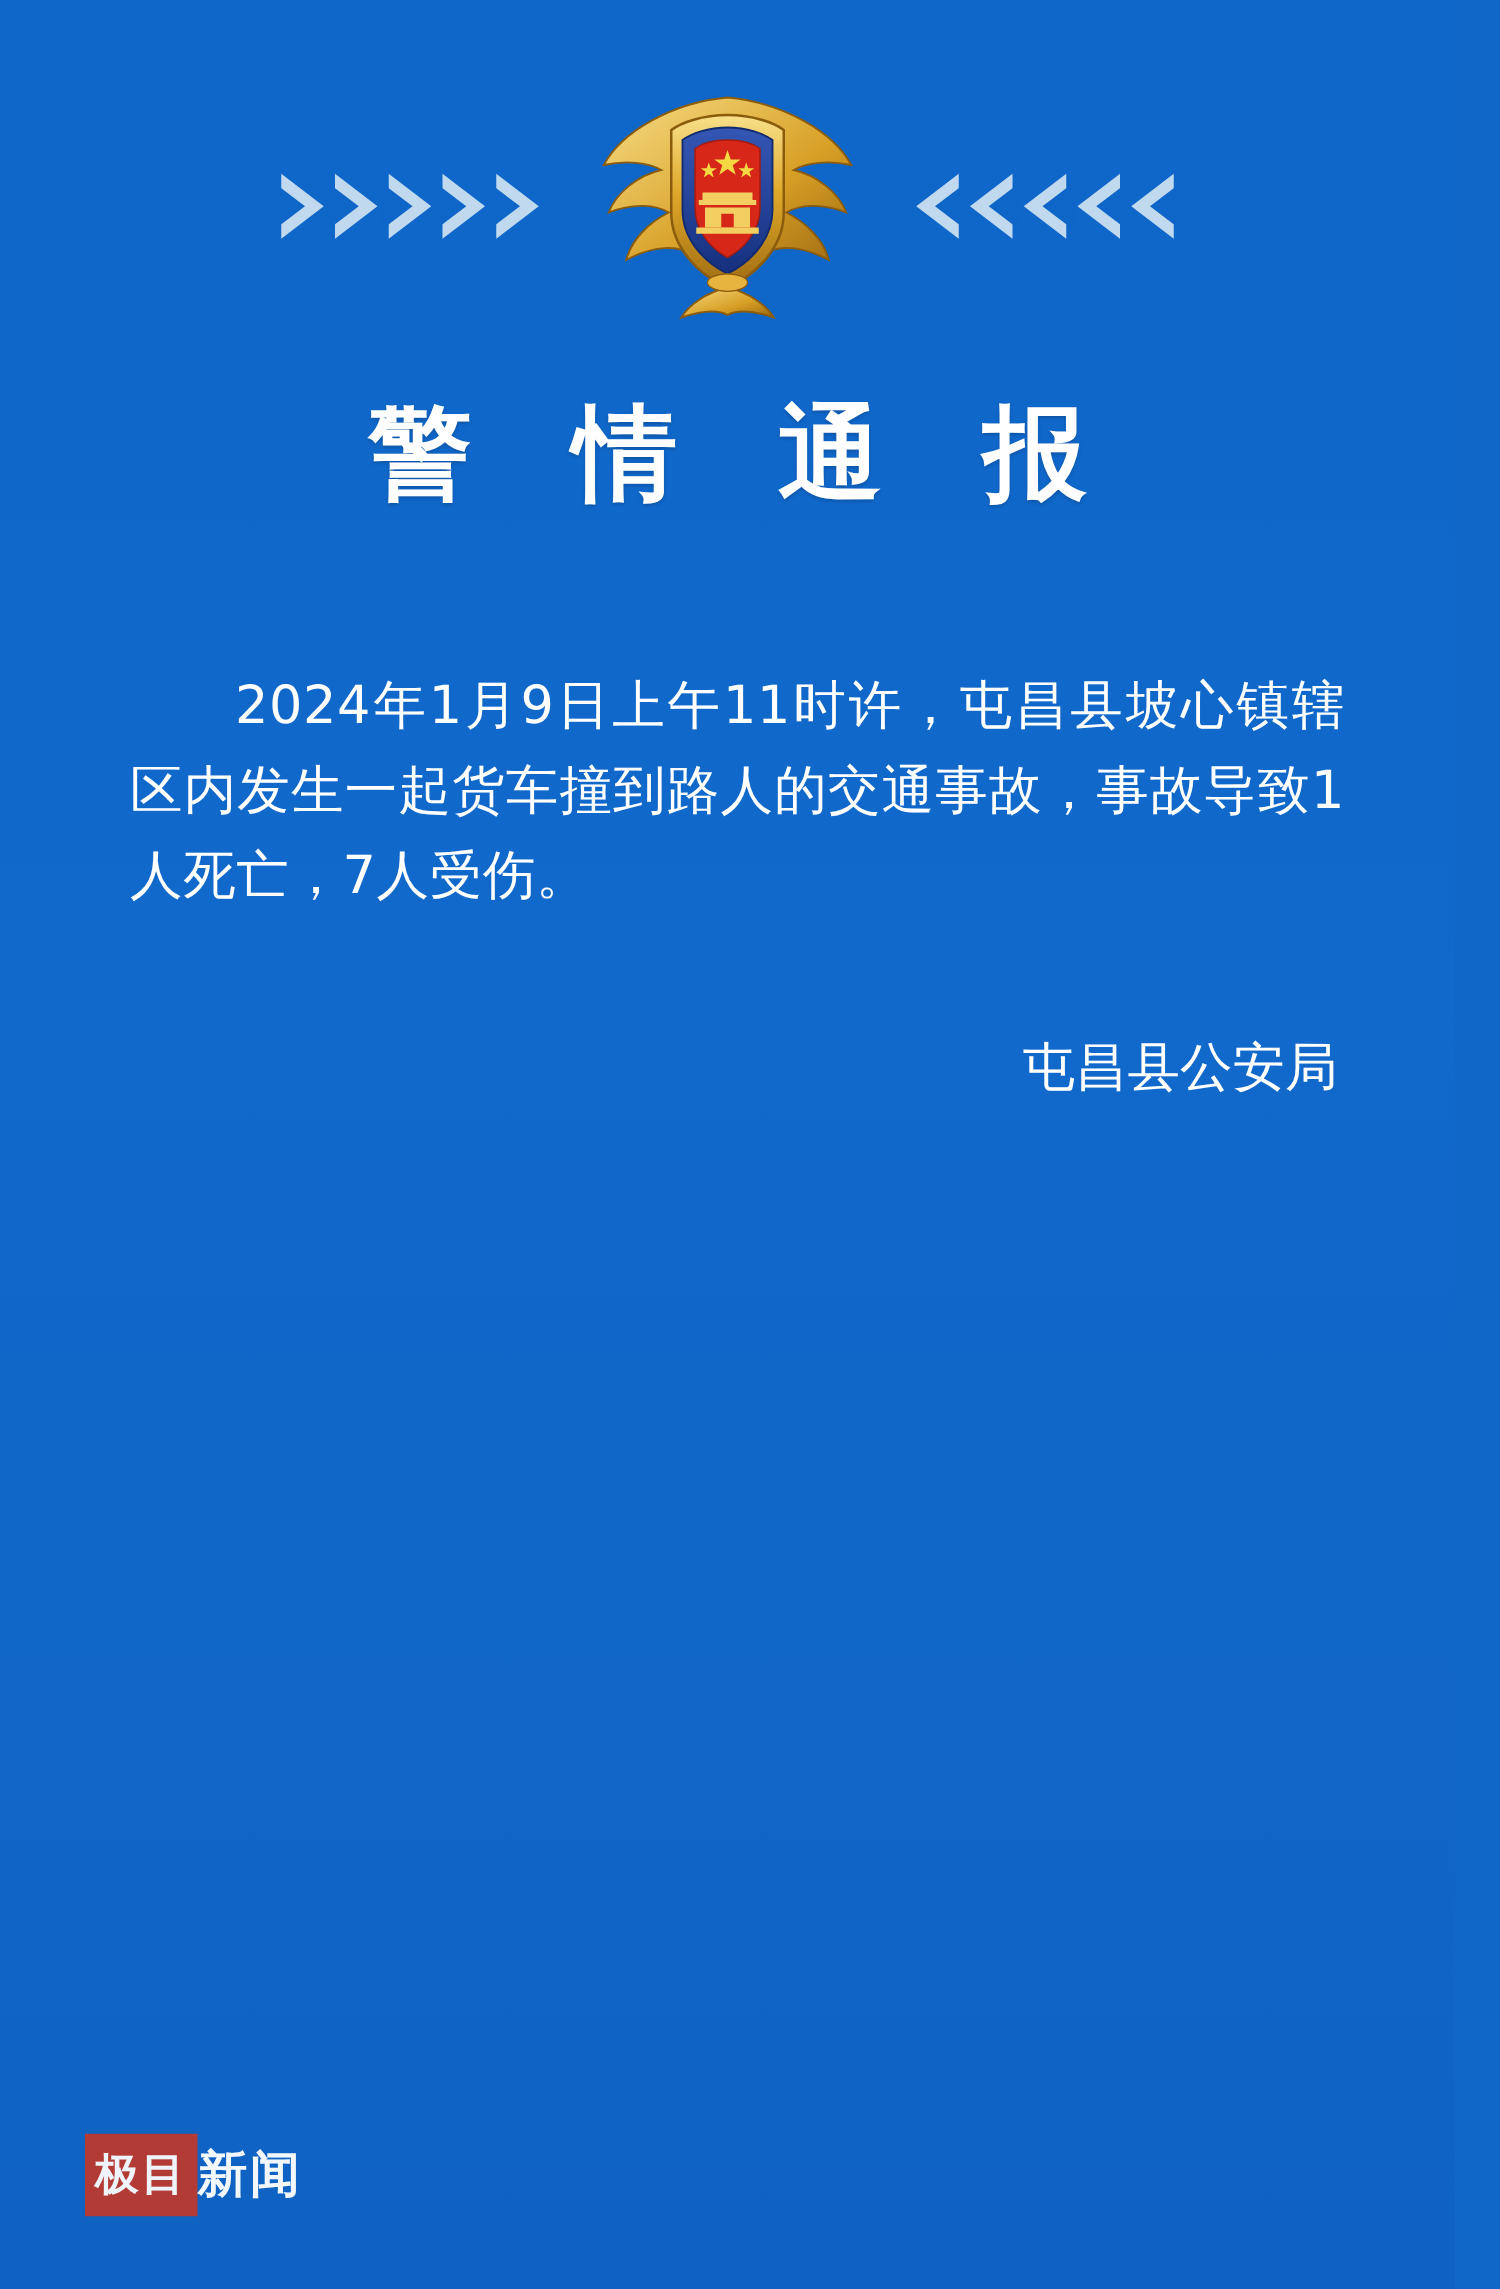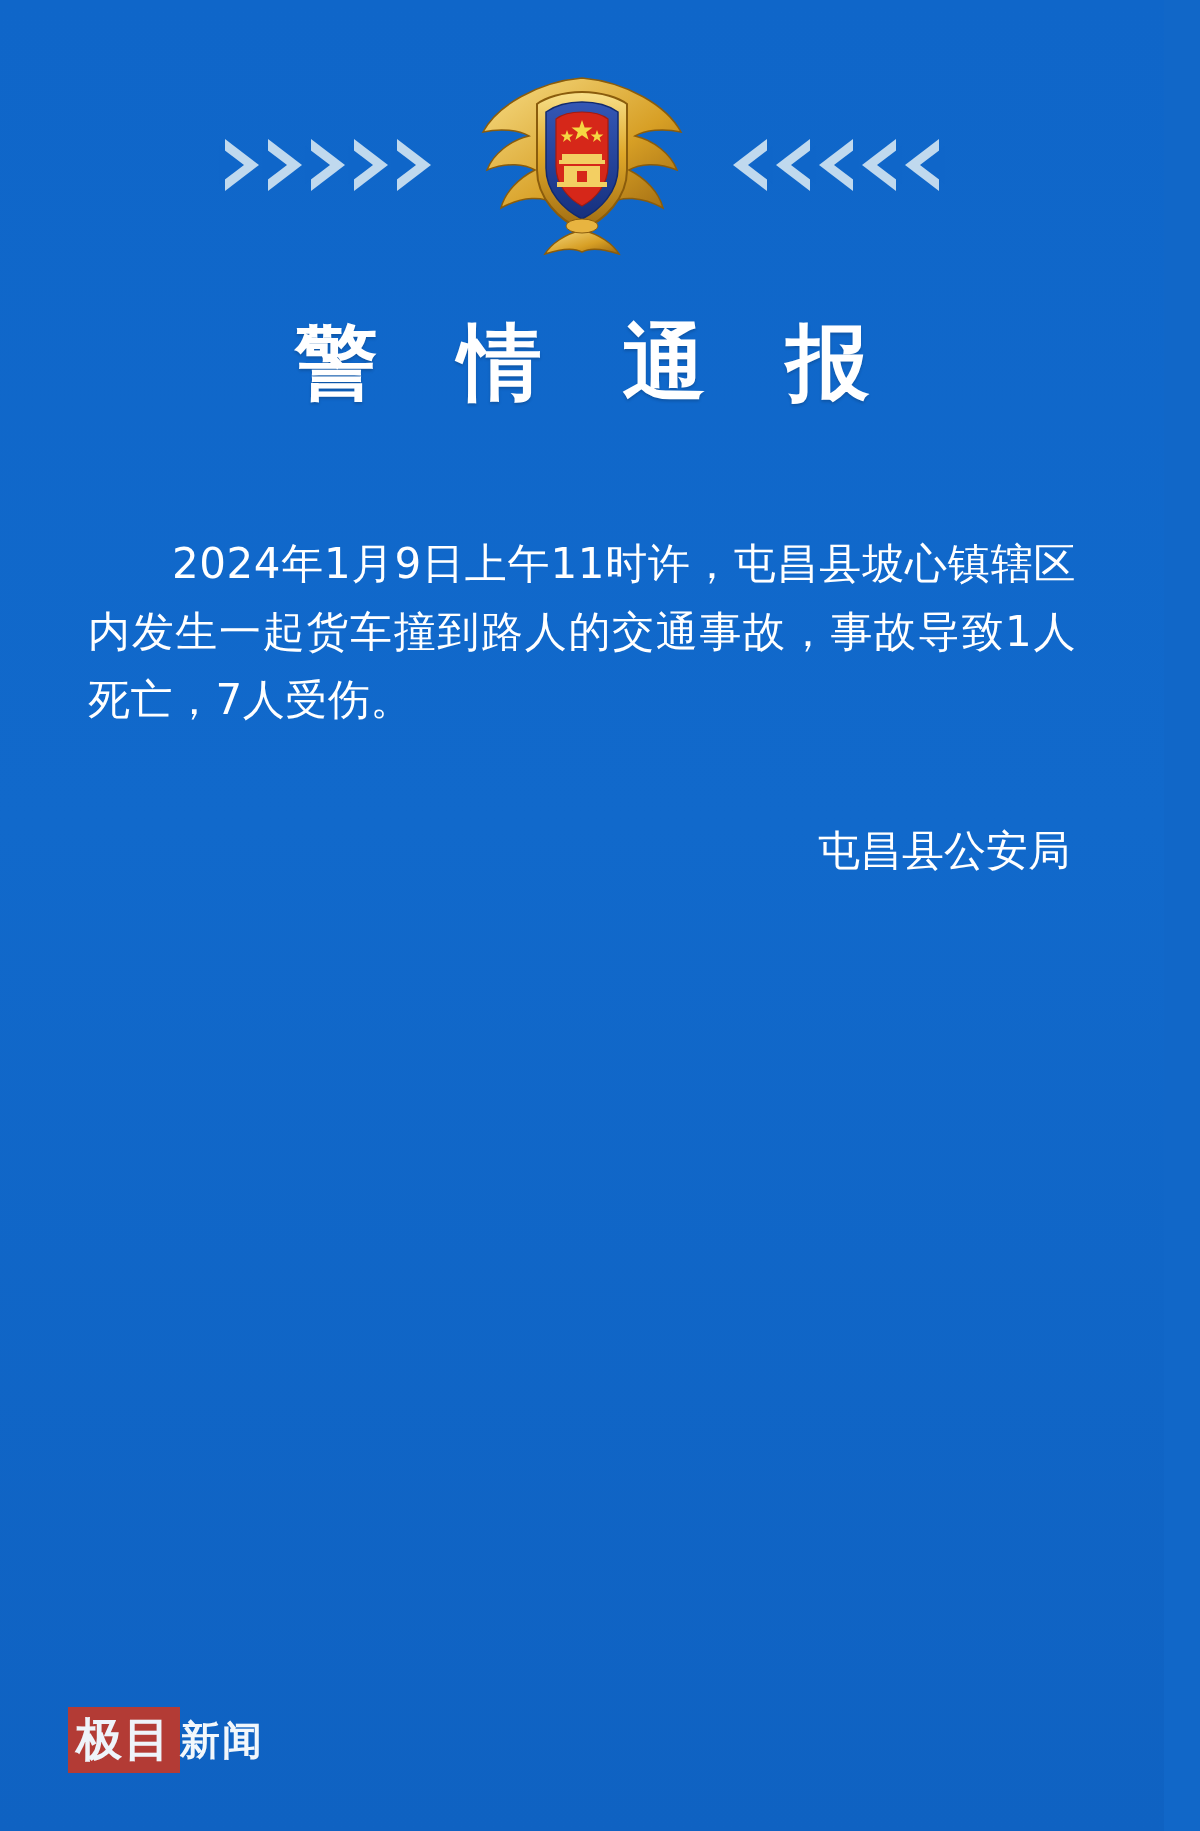--- a/index.html
+++ b/index.html
@@ -105,7 +105,7 @@
     font-size: 42px;
     line-height: 1.62;
     text-indent: 2em;
-    margin: 0 0 4px 0;
+    margin: 0 0 4px 16px;
     font-family: "DejaVu Sans", "Liberation Sans", sans-serif;
     letter-spacing: 0.5px;
     text-align: justify;

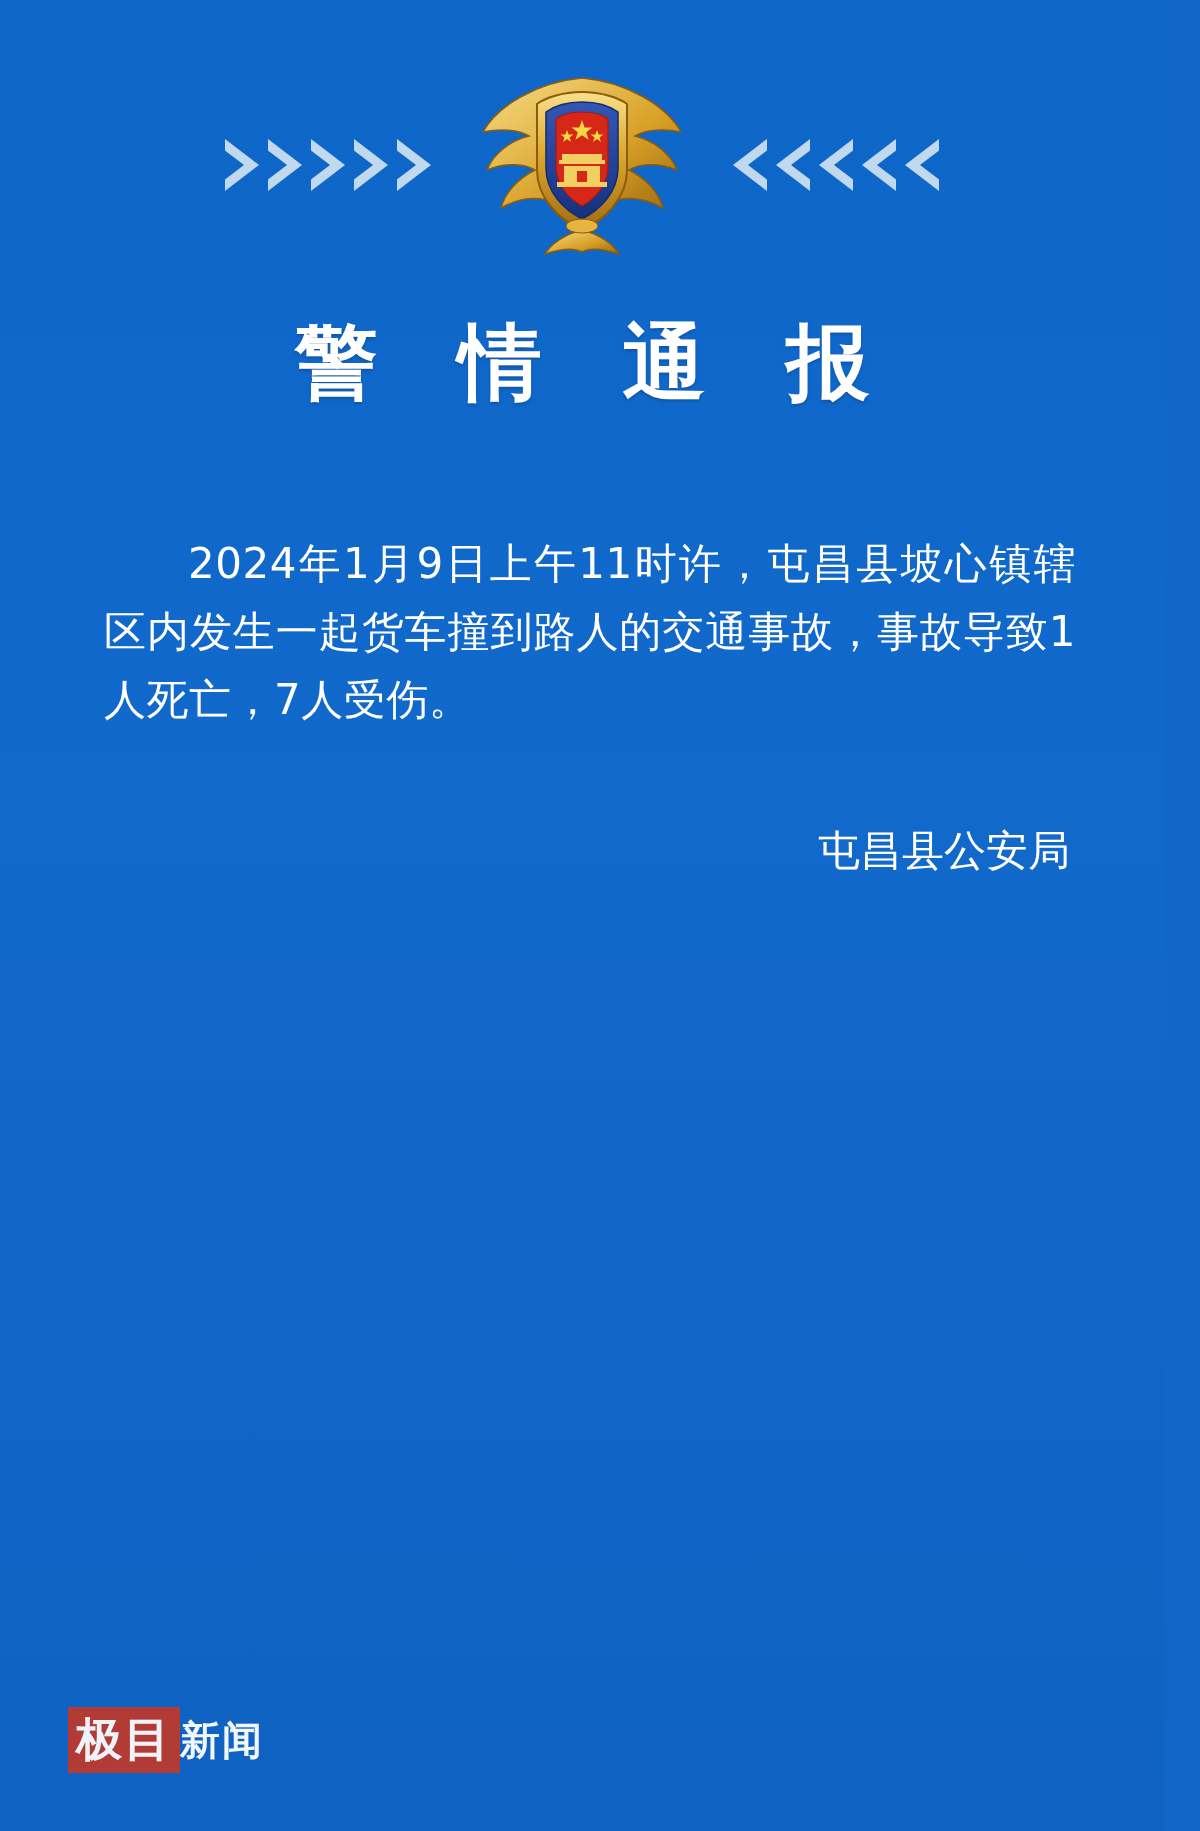--- a/index.html
+++ b/index.html
@@ -116,7 +116,7 @@
     color: #ffffff;
     font-size: 42px;
     line-height: 1.62;
-    font-family: Liberation Mono, monospace;
+    font-family: Liberation Sans, sans-serif;
     padding-right: 6px;
   }
   .signature div { white-space: nowrap; }

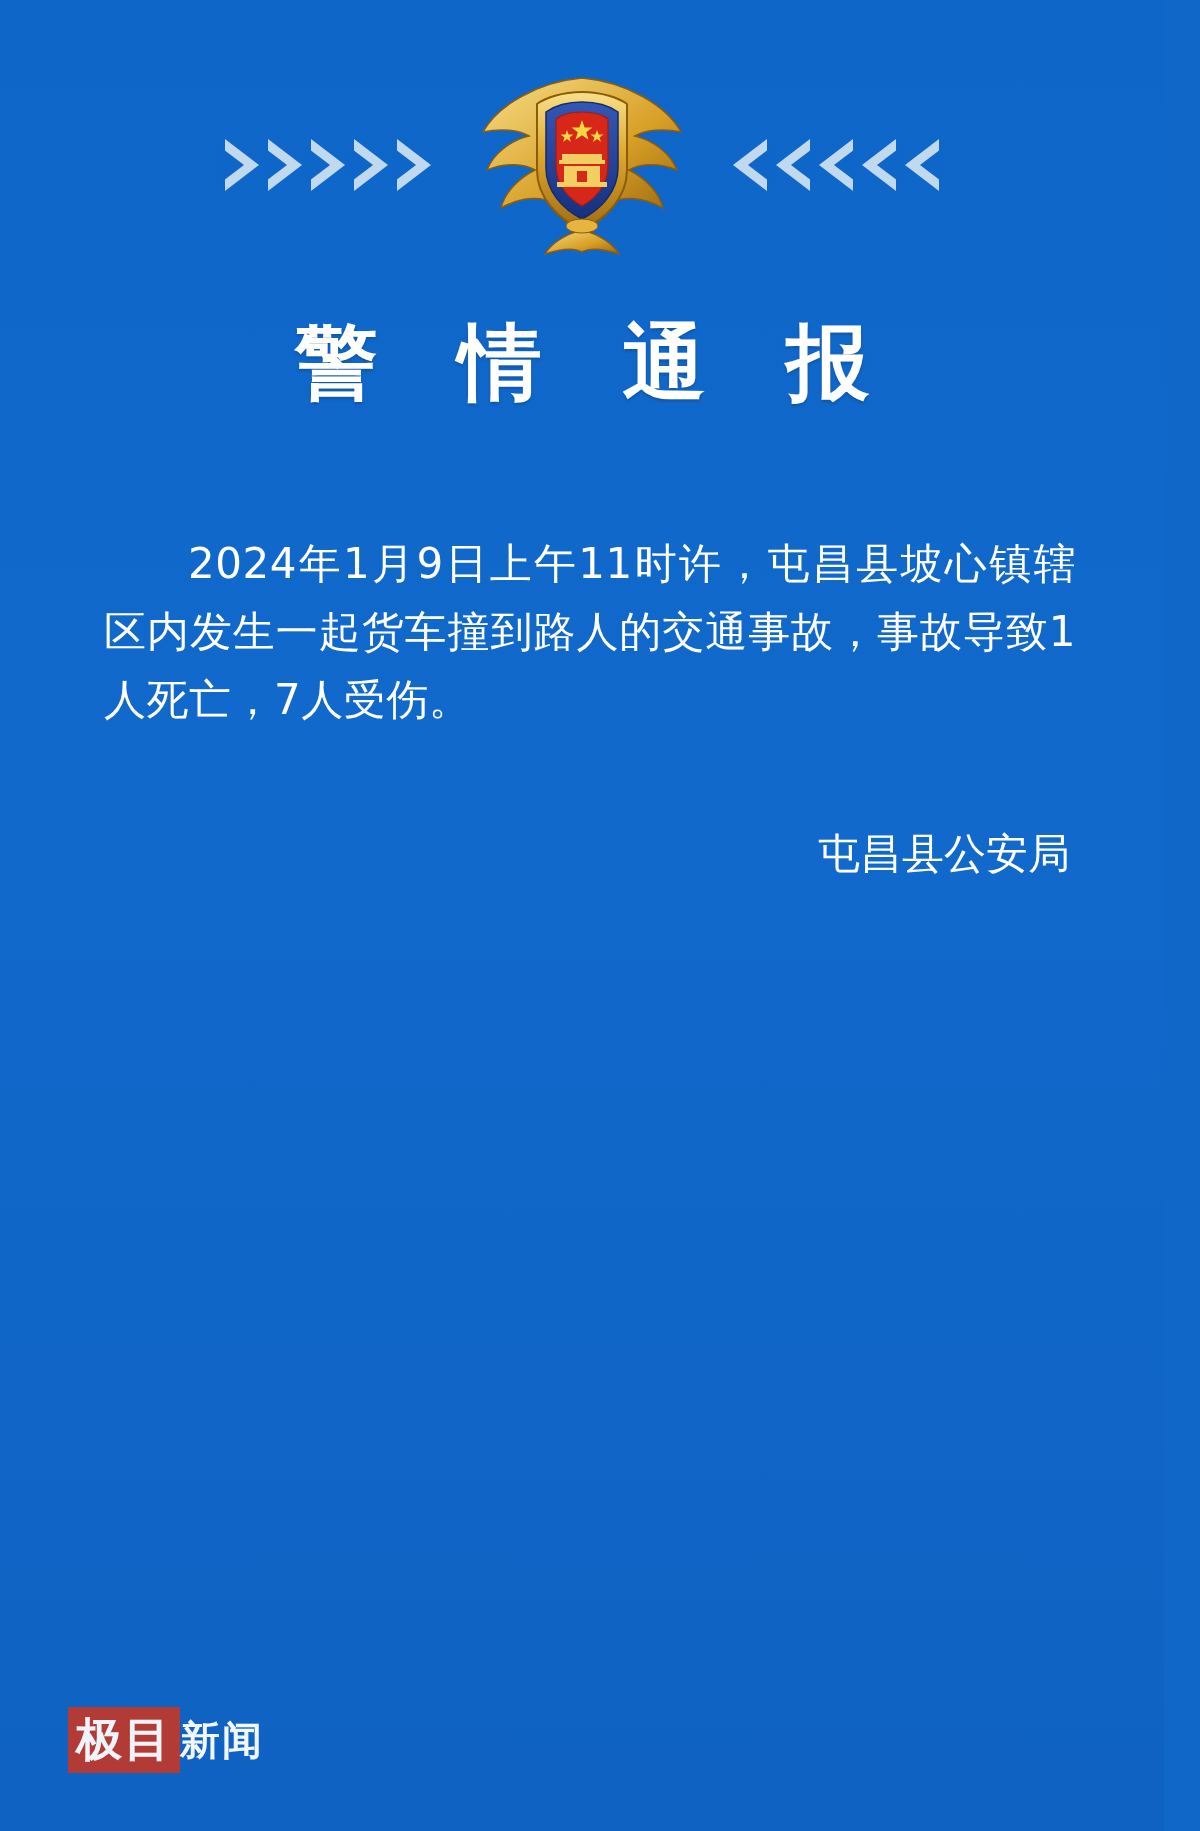--- a/index.html
+++ b/index.html
@@ -133,11 +133,11 @@
   .logo-mark {
     background: #c0392b;
     color: #ffffff;
-    font-size: 46px;
+    font-size: 35px;
     font-weight: bold;
     line-height: 66px;
     padding: 0 8px;
-    font-family: Liberation Serif, serif;
+    font-family: Liberation Sans, sans-serif;
     letter-spacing: 2px;
     opacity: 0.93;
   }

